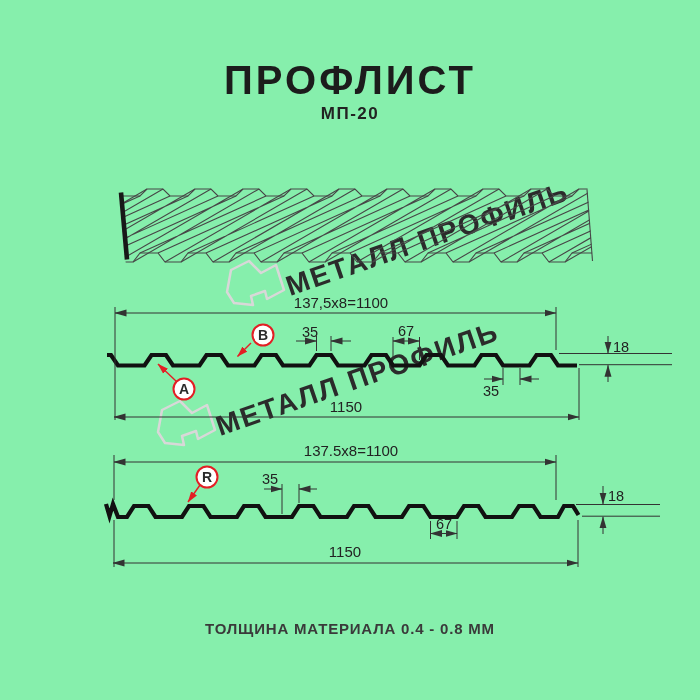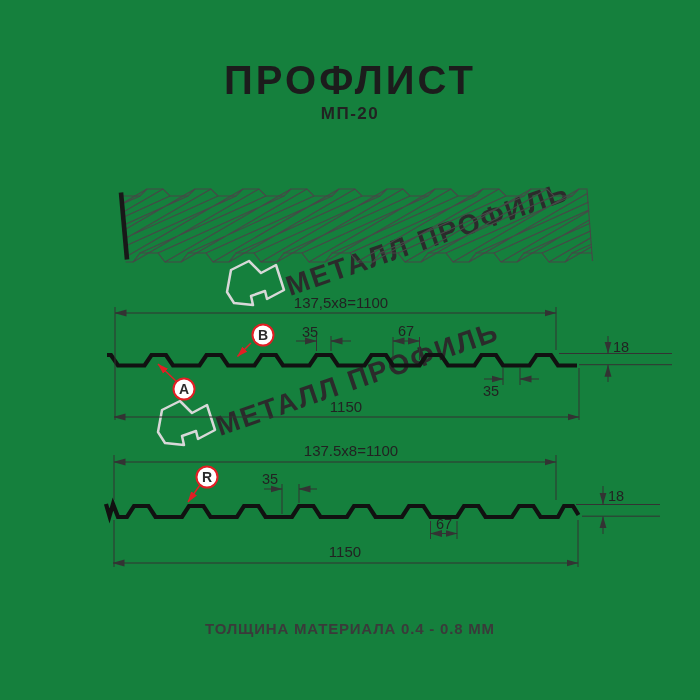--- a/index.html
+++ b/index.html
@@ -3,7 +3,7 @@
 <meta charset="utf-8">
 <style>
   html,body{margin:0;padding:0;background:#ffffff;}
-  .canvas{position:relative;width:700px;height:700px;background:#15803d;overflow:hidden;
+  .canvas{position:relative;width:700px;height:700px;background:#86efac;overflow:hidden;
           font-family:"Liberation Sans", sans-serif;}
   svg{display:block;}
   text{font-family:"Liberation Sans", sans-serif;fill:#2b2b2b;}

